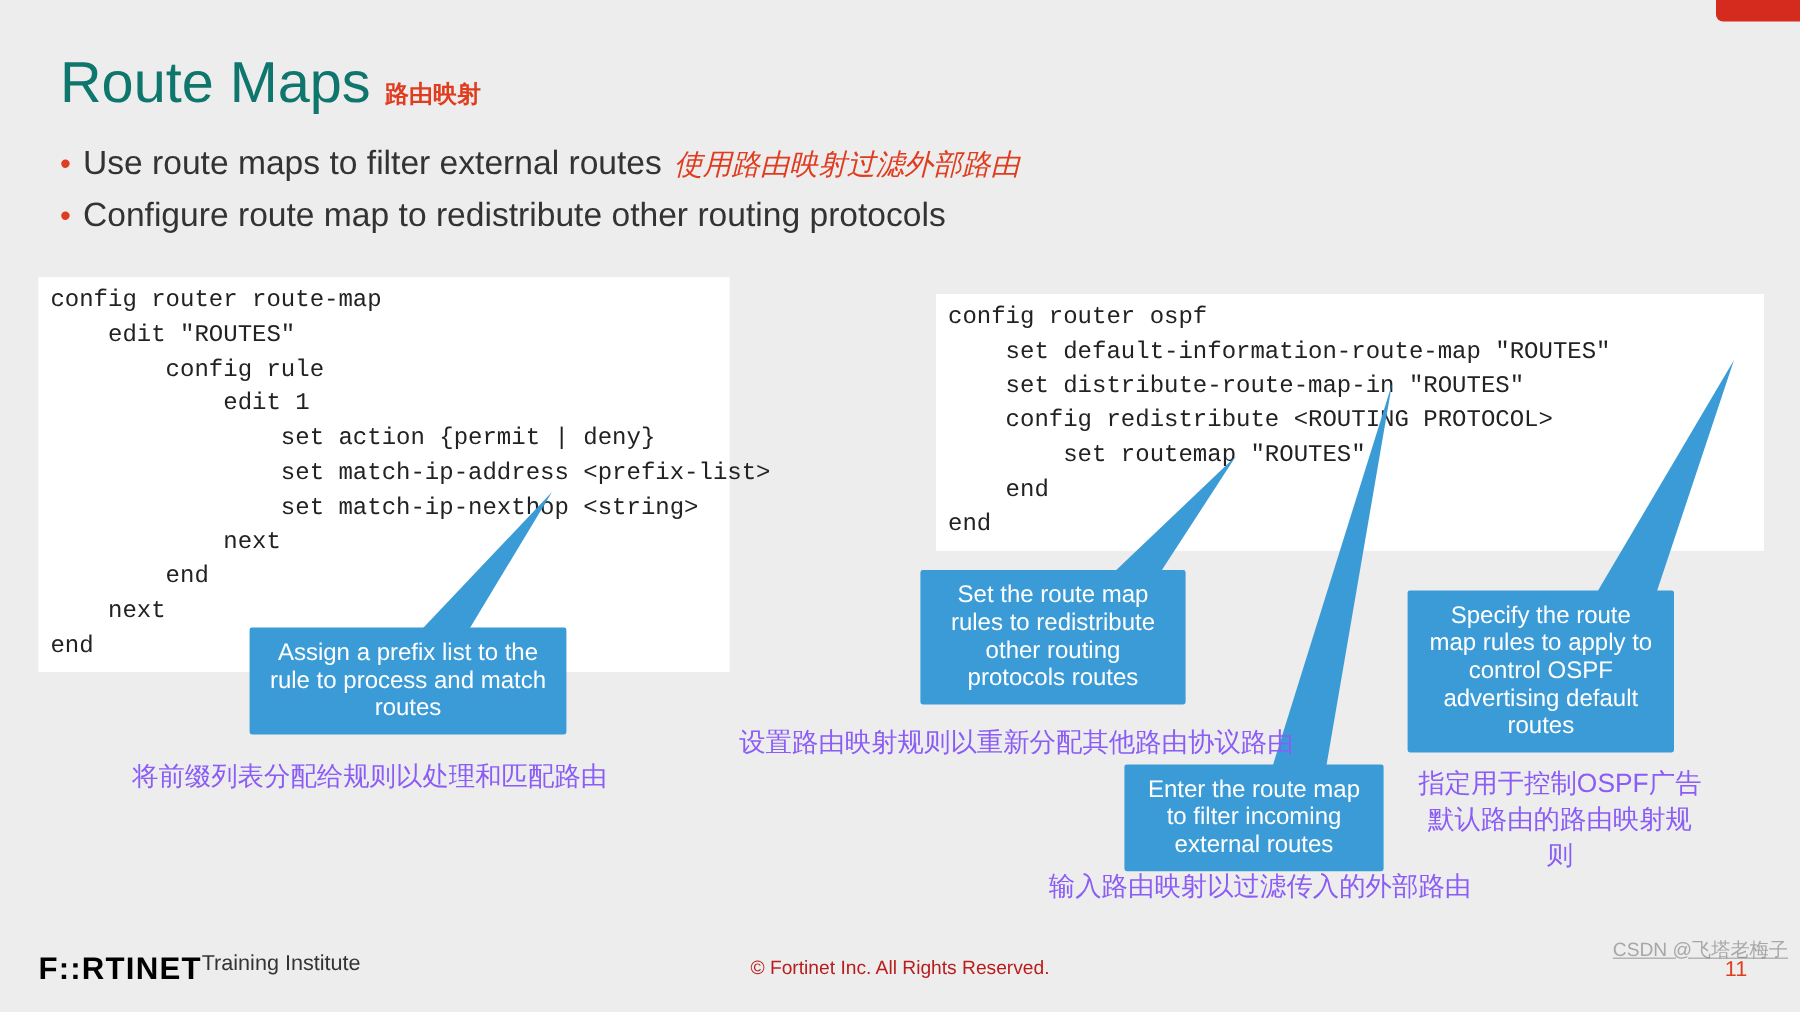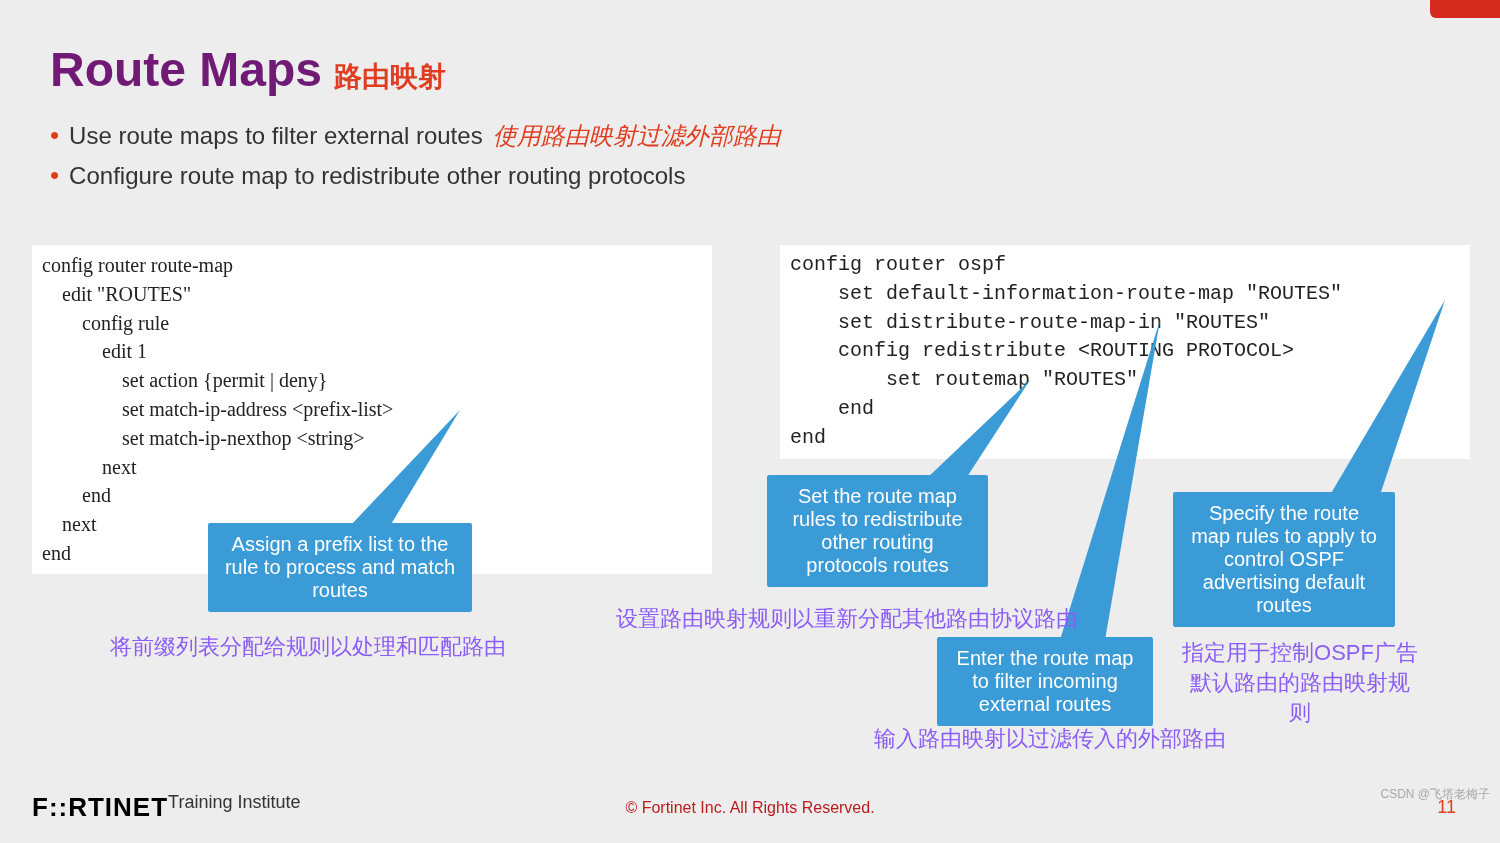--- a/index.html
+++ b/index.html
@@ -13,7 +13,7 @@
   }
   .slide { position: relative; width: 100%; height: 100%; }
   .title-row { position: absolute; left: 50px; top: 42px; display: flex; align-items: baseline; gap: 12px; }
-  .title { font-size: 48px; color: #701a75; font-weight: 700; text-align: center; }
+  .title { font-size: 48px; color: #0f766e; font-weight: 400; text-align: center; }
   .title-zh { font-size: 28px; color: #e03c1f; font-weight: 700; text-align: center; }
   .bullets { position: absolute; left: 50px; top: 120px; }
   .bullet { display: flex; align-items: baseline; gap: 10px; margin-bottom: 10px; }

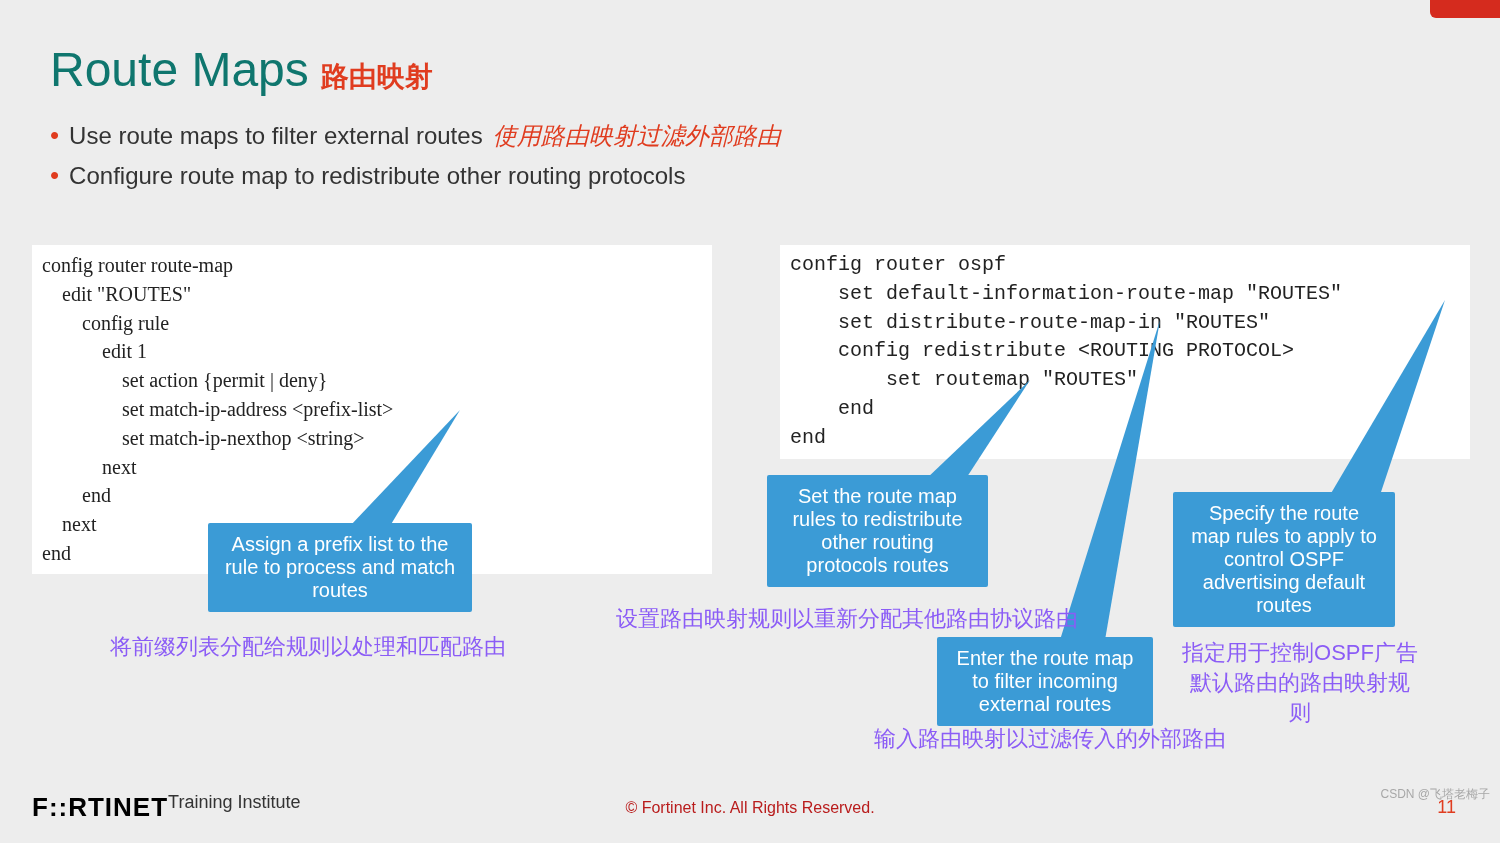--- a/index.html
+++ b/index.html
@@ -14,7 +14,7 @@
   .slide { position: relative; width: 100%; height: 100%; }
   .title-row { position: absolute; left: 50px; top: 42px; display: flex; align-items: baseline; gap: 12px; }
   .title { font-size: 48px; color: #0f766e; font-weight: 400; text-align: center; }
-  .title-zh { font-size: 28px; color: #e03c1f; font-weight: 700; text-align: center; }
+  .title-zh { font-size: 20px; color: #e03c1f; font-weight: 700; text-align: center; }
   .bullets { position: absolute; left: 50px; top: 120px; }
   .bullet { display: flex; align-items: baseline; gap: 10px; margin-bottom: 10px; }
   .dot { color: #e03c1f; font-size: 26px; line-height: 1; }

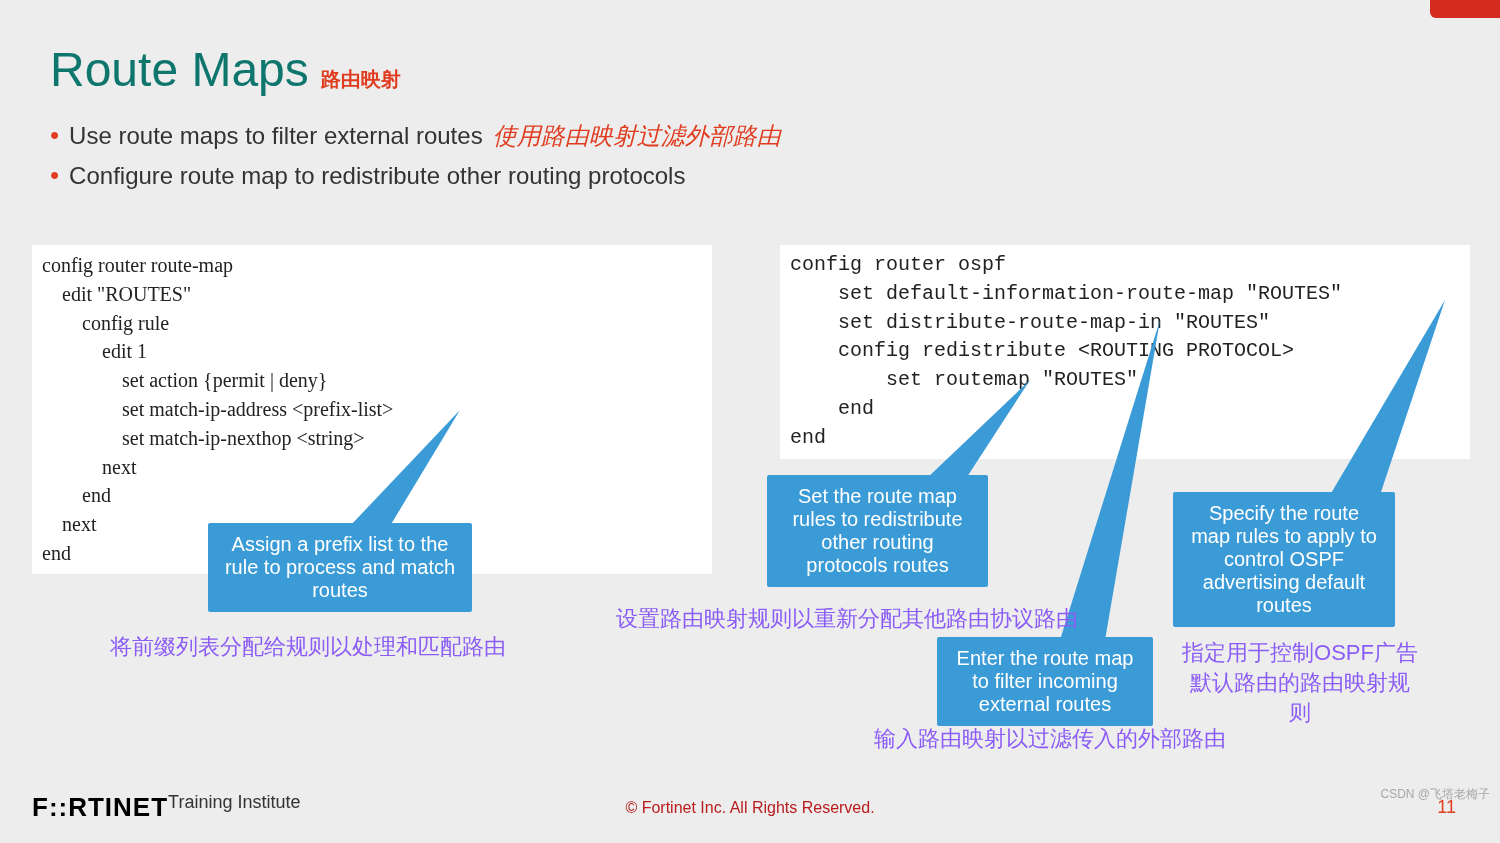--- a/index.html
+++ b/index.html
@@ -18,7 +18,7 @@
   .bullets { position: absolute; left: 50px; top: 120px; }
   .bullet { display: flex; align-items: baseline; gap: 10px; margin-bottom: 10px; }
   .dot { color: #e03c1f; font-size: 26px; line-height: 1; }
-  .b-en { font-size: 24px; color: #333; }
+  .b-en { font-size: 28px; color: #333; }
   .b-zh { font-size: 24px; color: #e03c1f; font-style: italic; }
   .code-block {
     position: absolute;

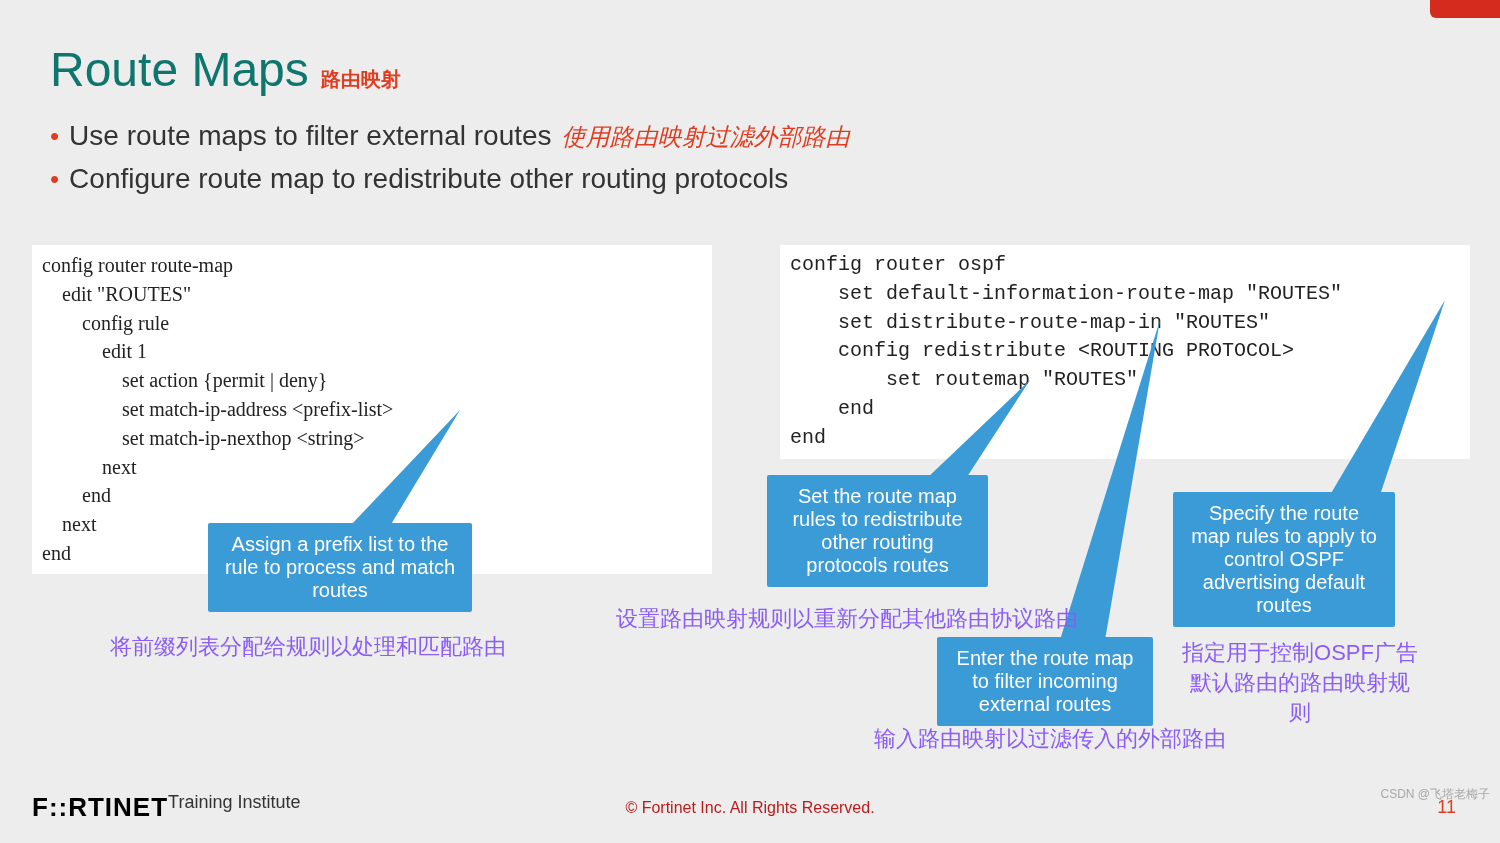--- a/index.html
+++ b/index.html
@@ -30,7 +30,7 @@
     white-space: pre;
     padding: 6px 10px;
   }
-  .code-left { left: 32px; top: 245px; width: 680px; font-family: Liberation Serif, serif; }
+  .code-left { left: 32px; top: 231px; width: 576px; }
   .code-right { left: 780px; top: 245px; width: 690px; }
   .callout {
     position: absolute;

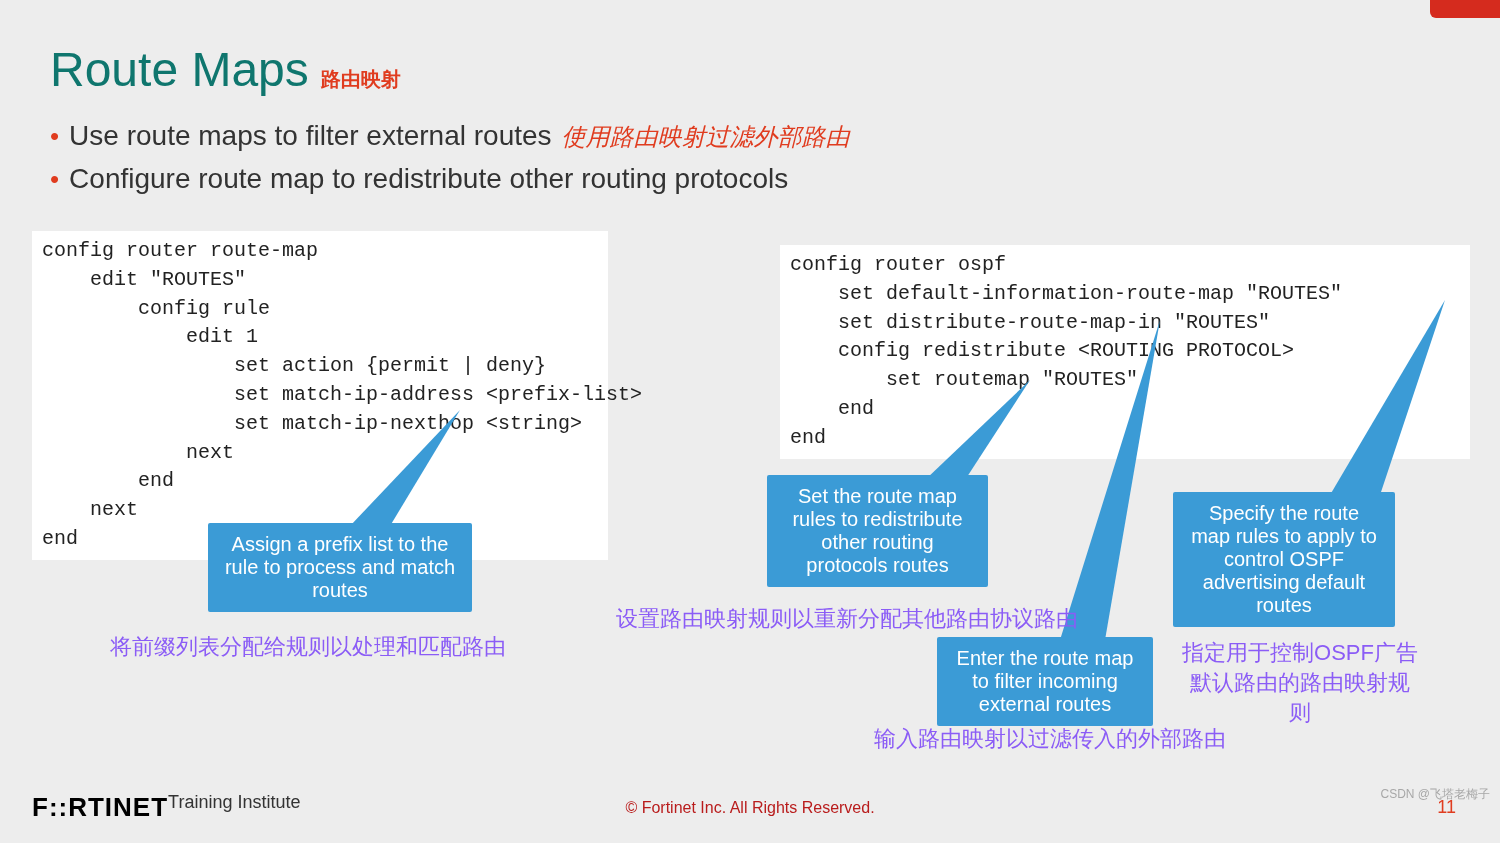--- a/index.html
+++ b/index.html
@@ -71,7 +71,8 @@
     right: 10px;
     bottom: 40px;
     color: rgba(120,120,120,0.6);
-    font-size: 12px;
+    font-size: 16px;
+    text-decoration: underline;
   }
   .red-tab {
     position: absolute;

